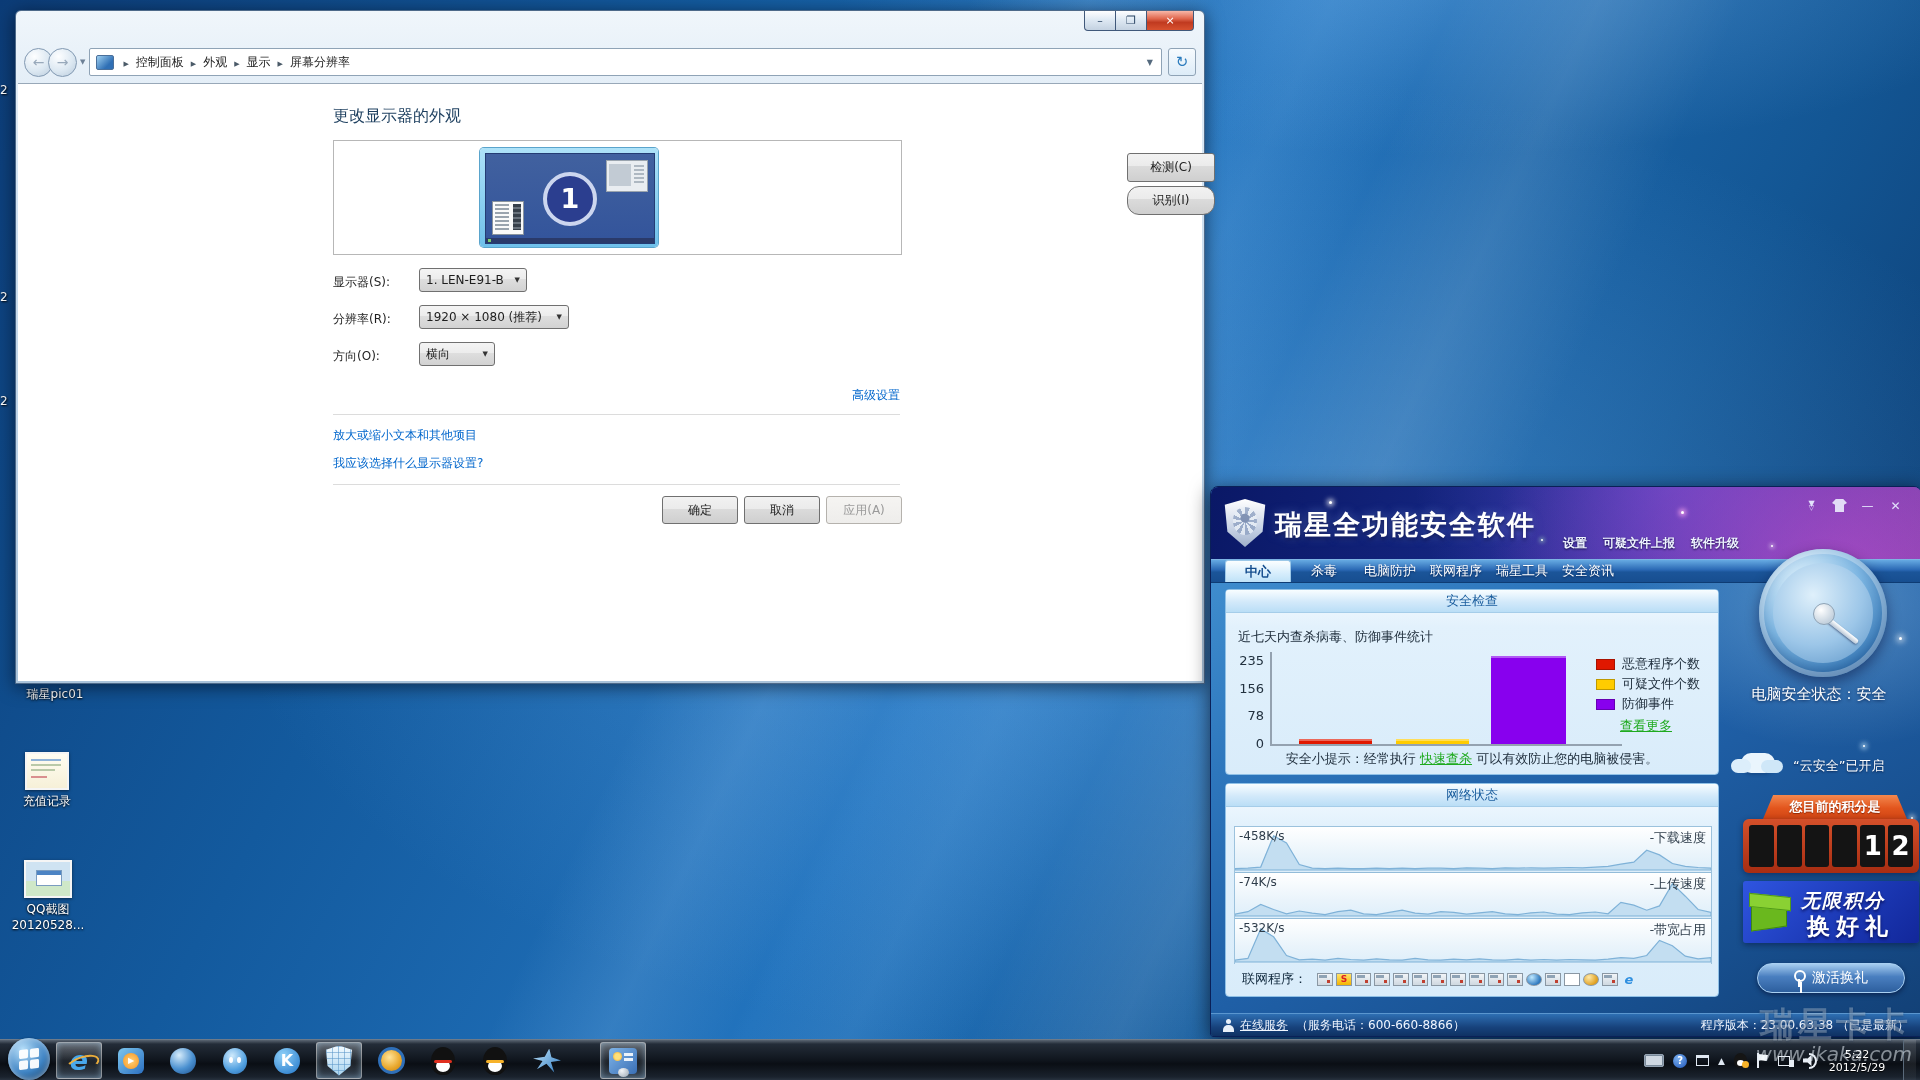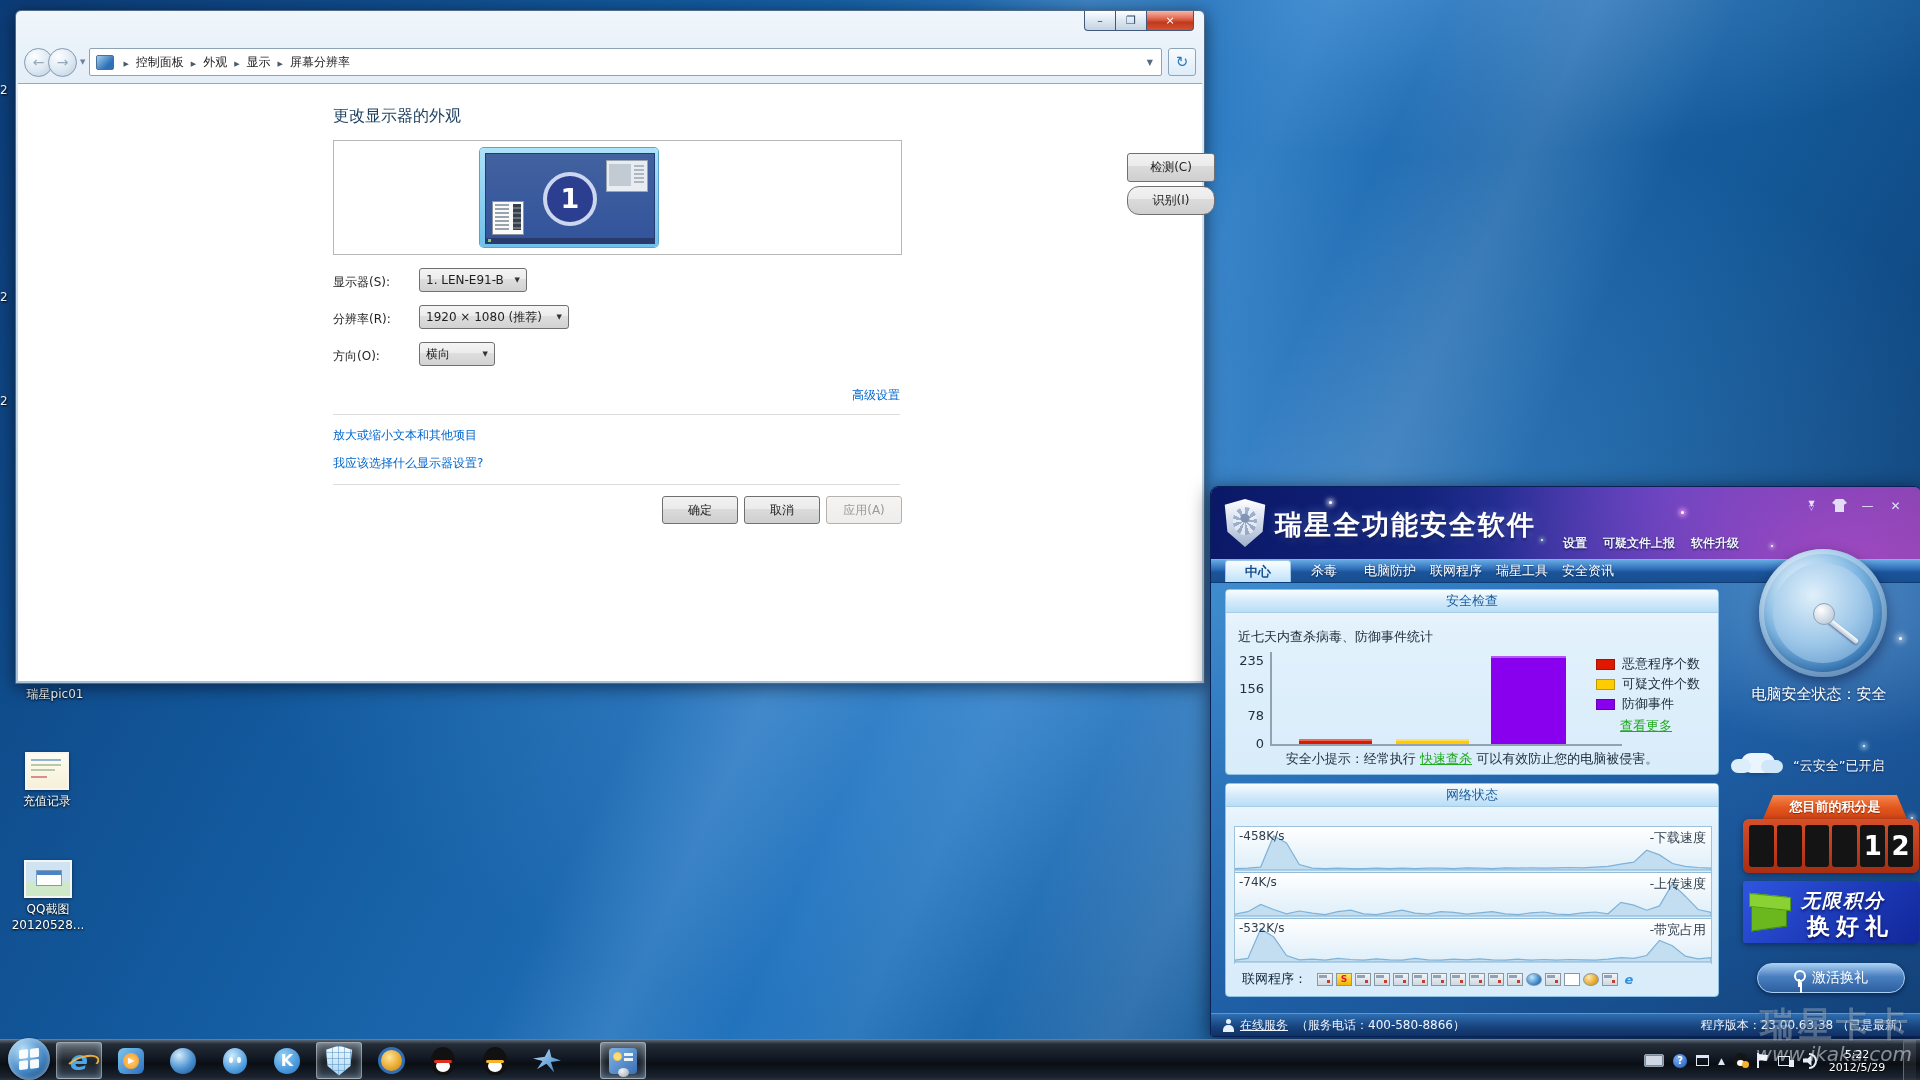--- a/index.html
+++ b/index.html
@@ -546,7 +546,7 @@
   <div class="rv-footer">
     <span class="person-icon"></span>
     <span class="svc-link">在线服务</span>
-    <span>（服务电话：400-580-8866）</span>
+    <span>（服务电话：600-660-8866）</span>
     <span class="rv-version">程序版本：23.00.63.38 （已是最新）</span>
   </div>
 </div>

